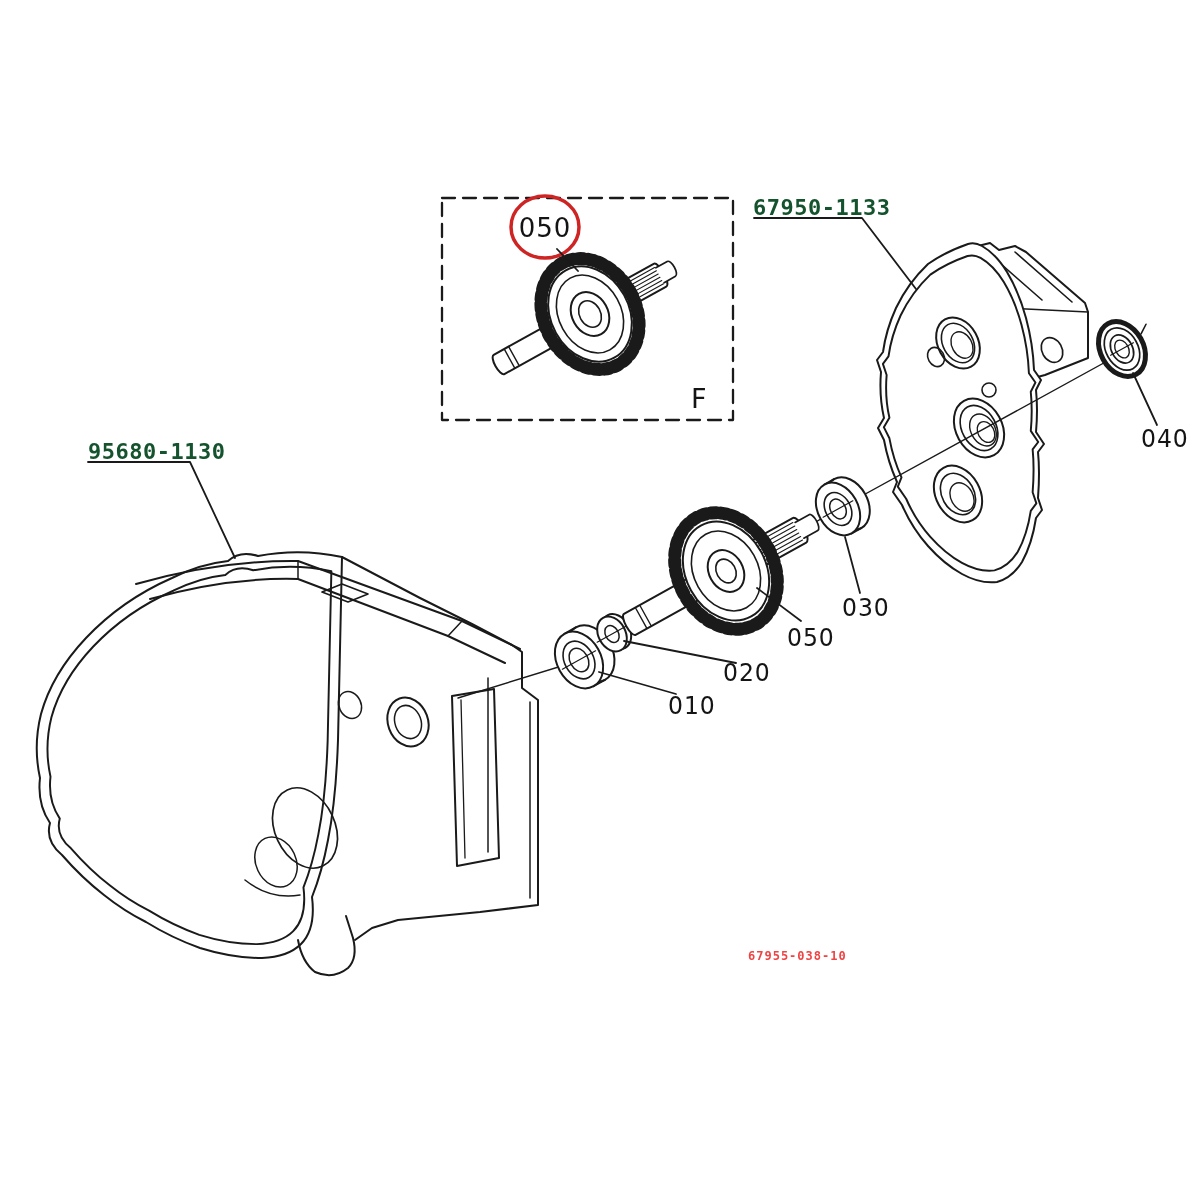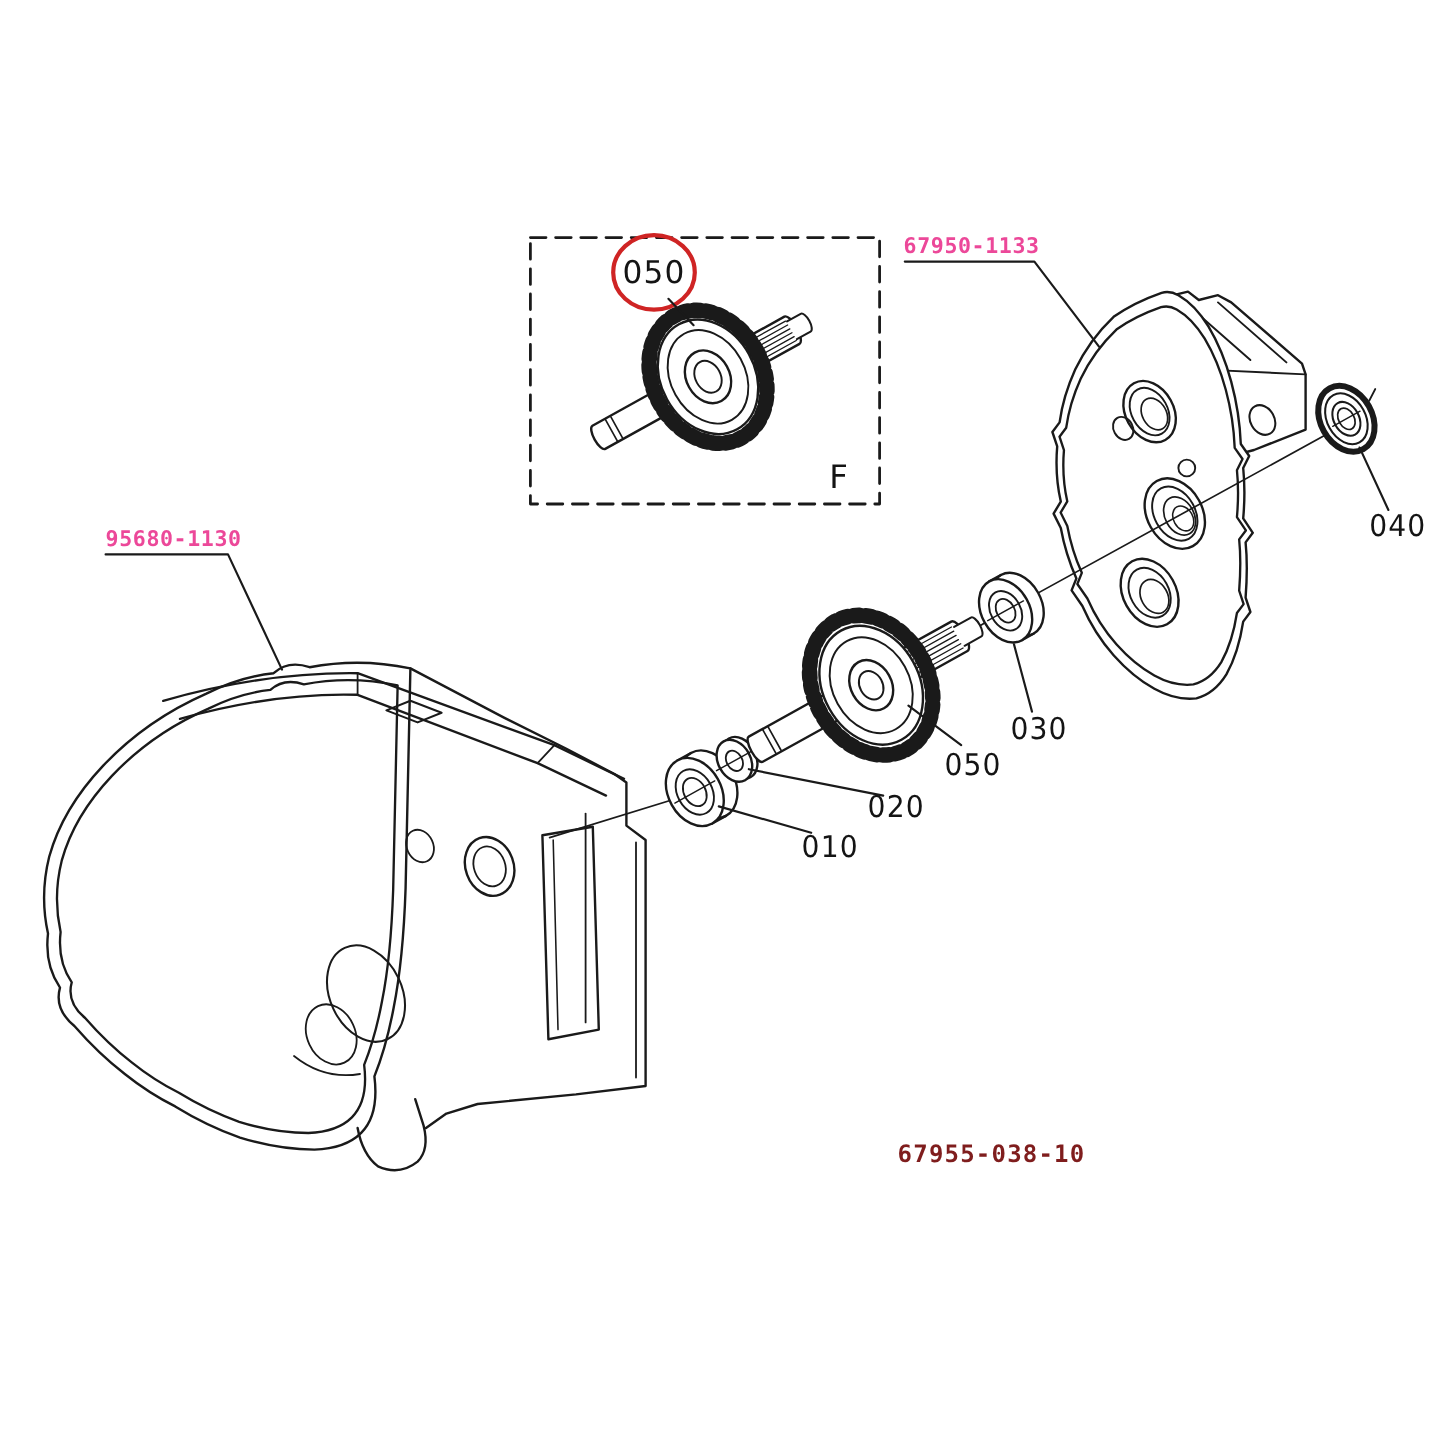--- a/index.html
+++ b/index.html
@@ -9,7 +9,7 @@
   .lbl{position:absolute;font-family:"DejaVu Sans",sans-serif;font-size:25px;
        color:#141414;white-space:nowrap;letter-spacing:1px;transform:scaleX(.94);transform-origin:left top;}
   .pn{position:absolute;font-family:"DejaVu Sans Mono","Liberation Mono",monospace;
-      font-size:18px;font-weight:bold;color:#ec4899;white-space:nowrap;letter-spacing:.5px;}
+      font-size:22px;font-weight:bold;color:#14532d;white-space:nowrap;letter-spacing:.5px;}
   .fig{position:absolute;font-family:"DejaVu Sans",sans-serif;font-size:27px;color:#141414;}
   .dwg{position:absolute;font-family:"DejaVu Sans Mono","Liberation Mono",monospace;
        font-size:20px;font-weight:bold;color:#7f1d1d;letter-spacing:1px;}

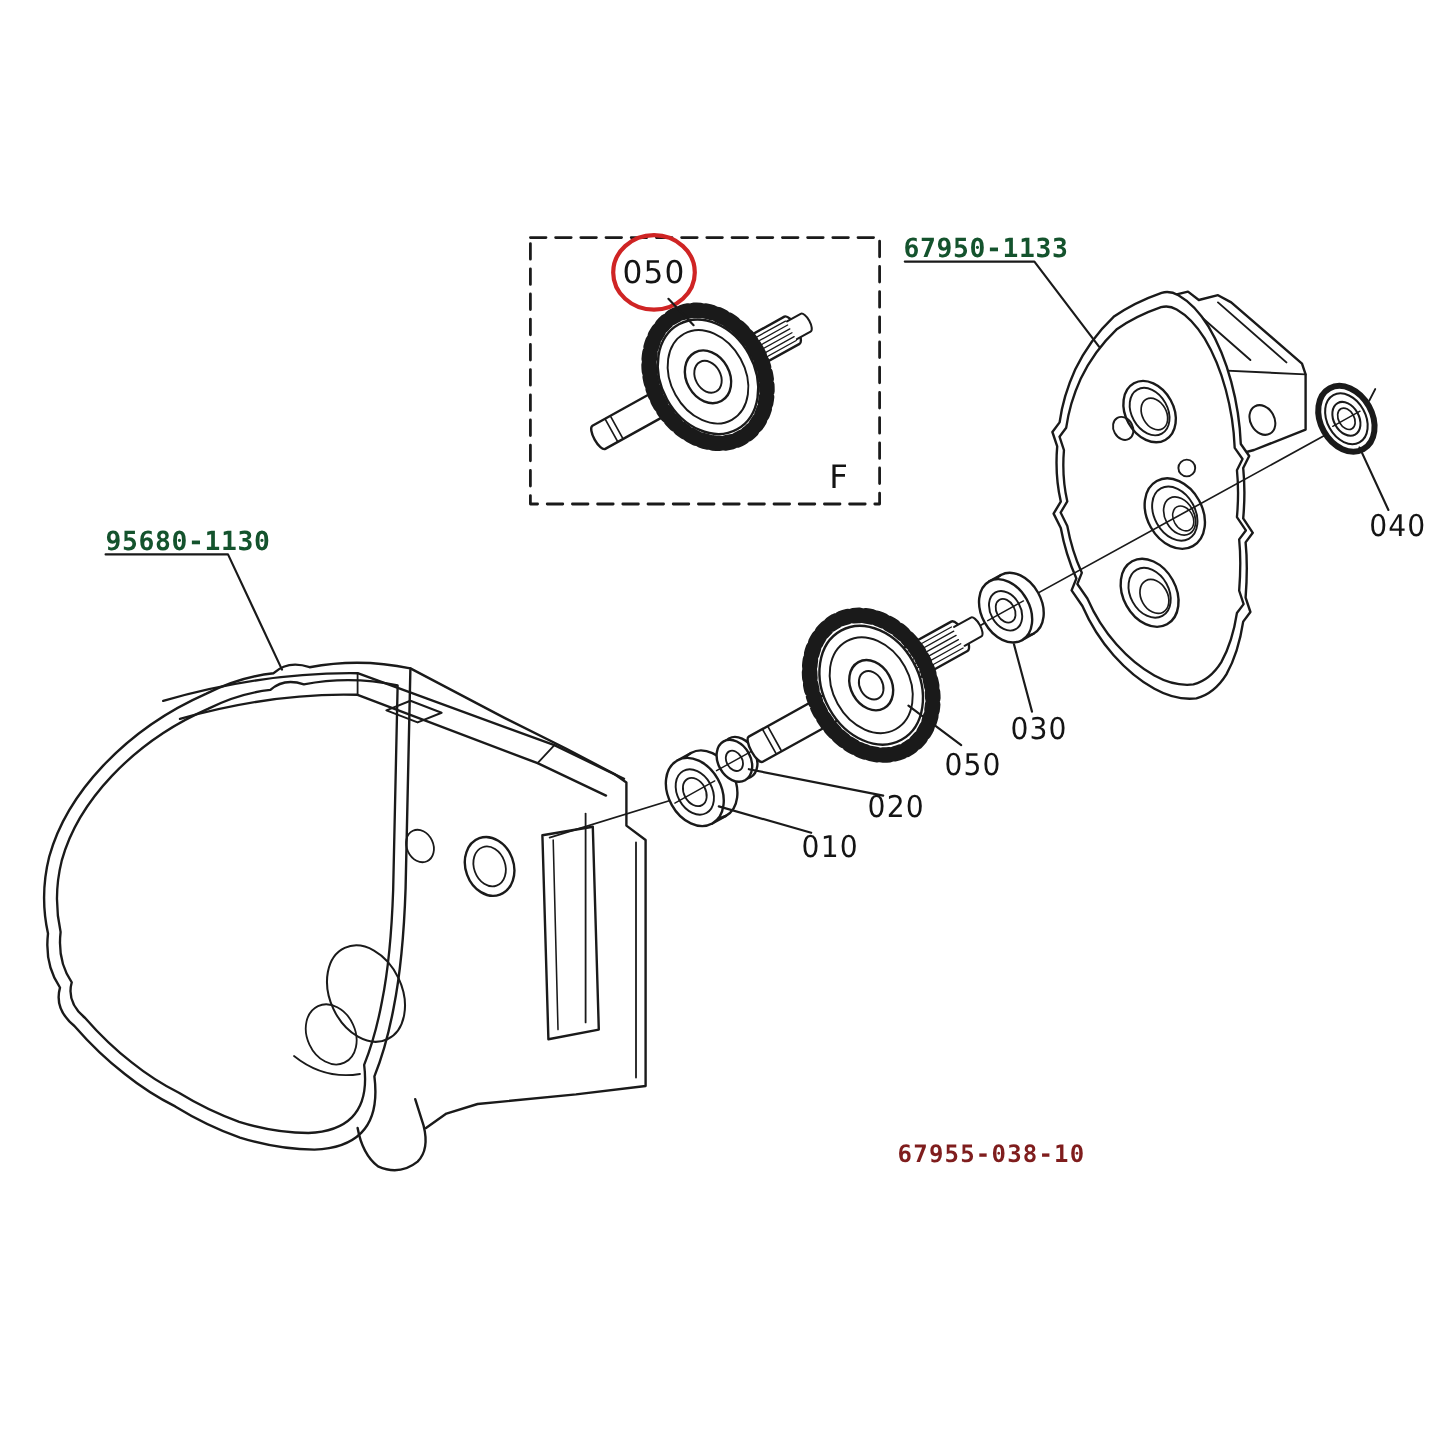--- a/index.html
+++ b/index.html
@@ -12,7 +12,7 @@
       font-size:22px;font-weight:bold;color:#14532d;white-space:nowrap;letter-spacing:.5px;}
   .fig{position:absolute;font-family:"DejaVu Sans",sans-serif;font-size:27px;color:#141414;}
   .dwg{position:absolute;font-family:"DejaVu Sans Mono","Liberation Mono",monospace;
-       font-size:20px;font-weight:bold;color:#7f1d1d;letter-spacing:1px;}
+       font-size:12px;font-weight:bold;color:#ef4444;letter-spacing:1px;}
   .inset-ref{position:absolute;width:66px;text-align:center;font-size:26px;color:#141414;
        font-family:"DejaVu Sans",sans-serif;letter-spacing:1px;}
 </style>

